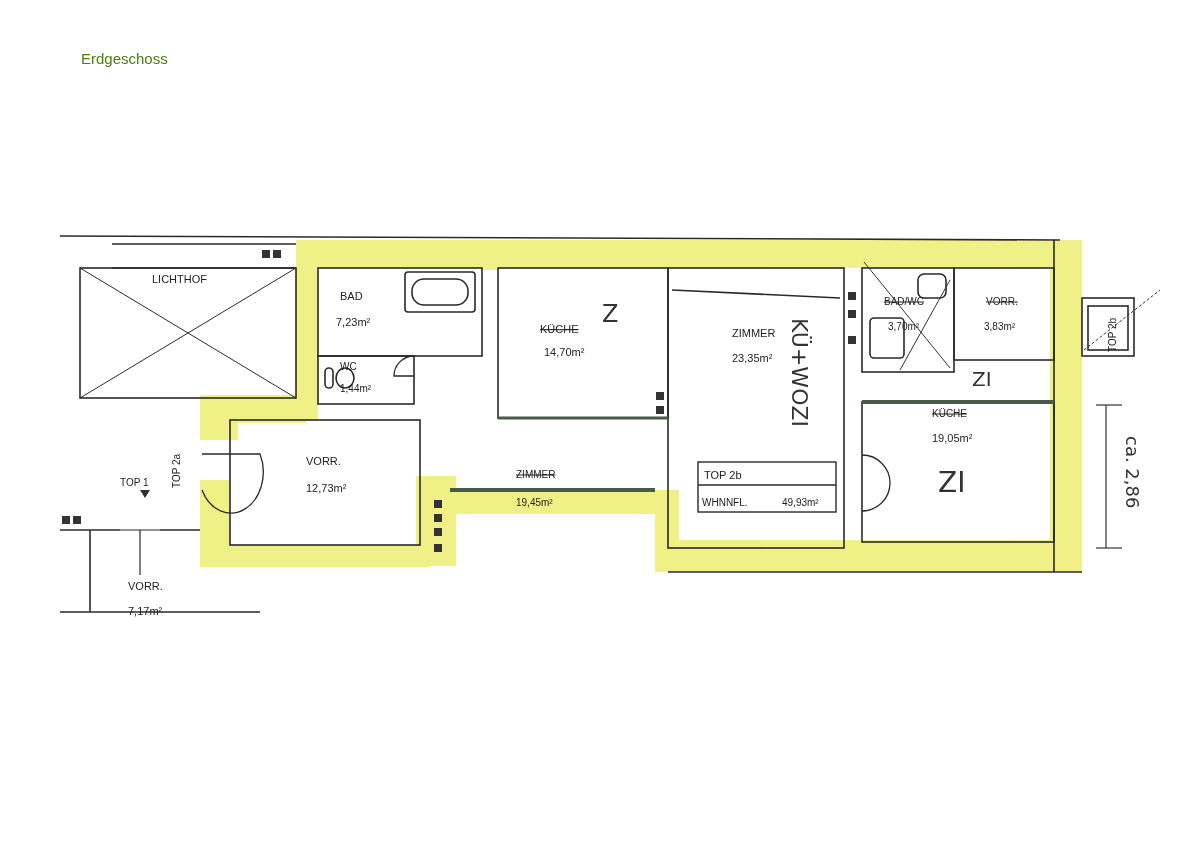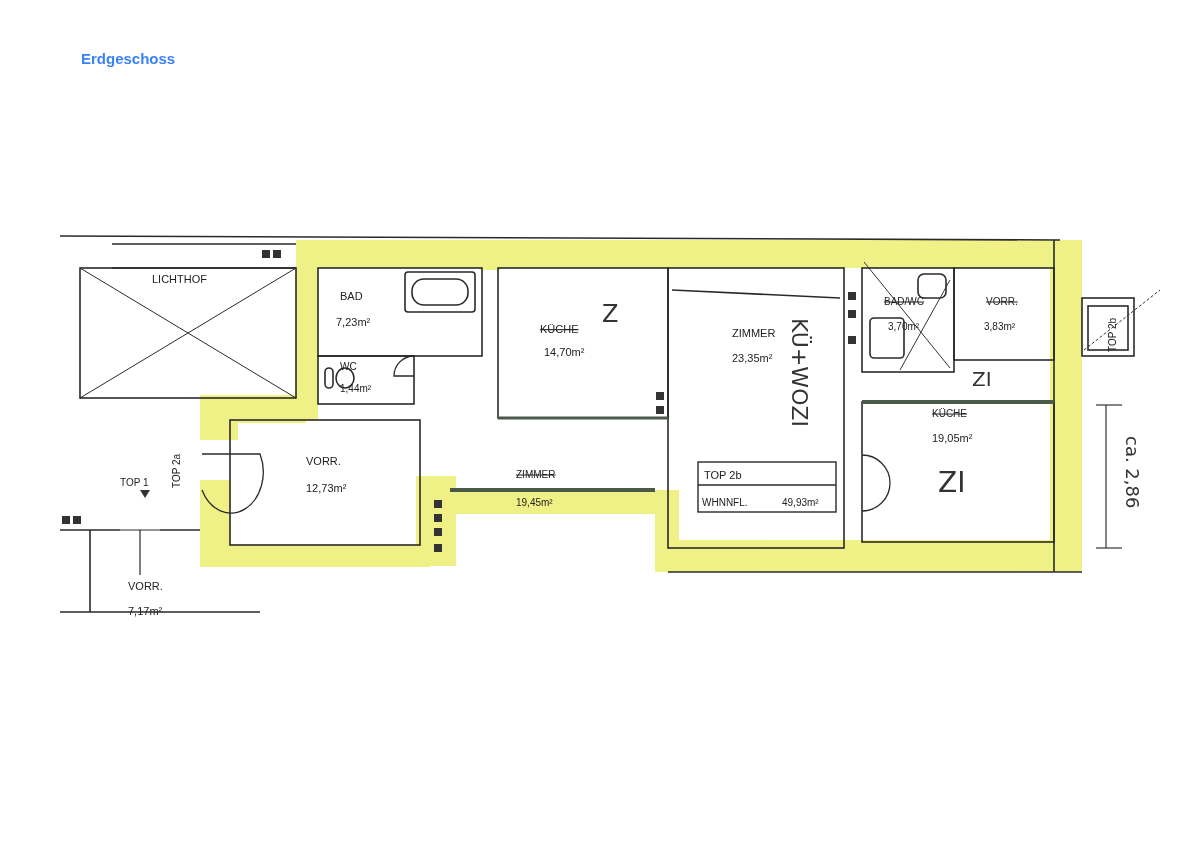--- a/index.html
+++ b/index.html
@@ -4,7 +4,7 @@
 <style>
   html, body { margin:0; padding:0; background:#ffffff; }
   body { width:1200px; height:849px; position:relative; overflow:hidden; font-family:"Liberation Sans", sans-serif; }
-  .title { position:absolute; left:81px; top:50px; font-size:15px; font-weight:bold; color:#3b82f6; }
+  .title { position:absolute; left:81px; top:50px; font-size:15px; font-weight:normal; color:#4d7c0f; }
   svg { position:absolute; left:0; top:0; }
   .lbl { font-family:"Liberation Sans", sans-serif; font-size:11px; fill:#222; }
   .lbl-sm { font-family:"Liberation Sans", sans-serif; font-size:10px; fill:#222; }

